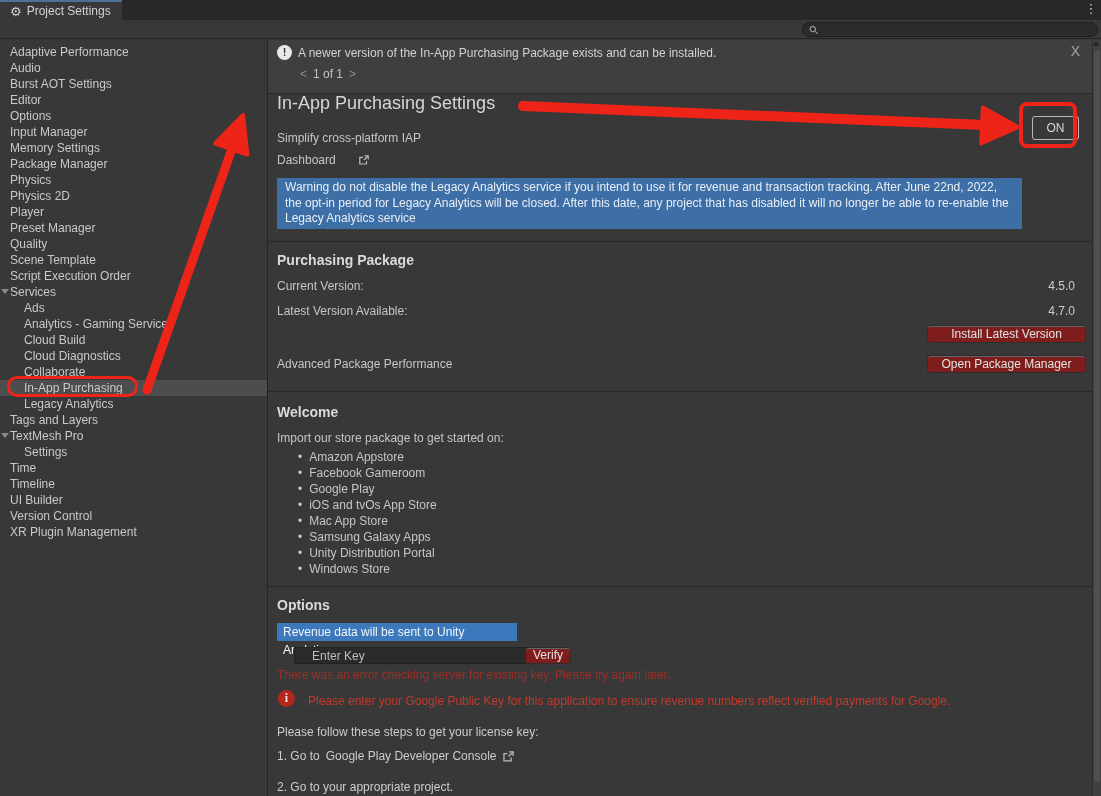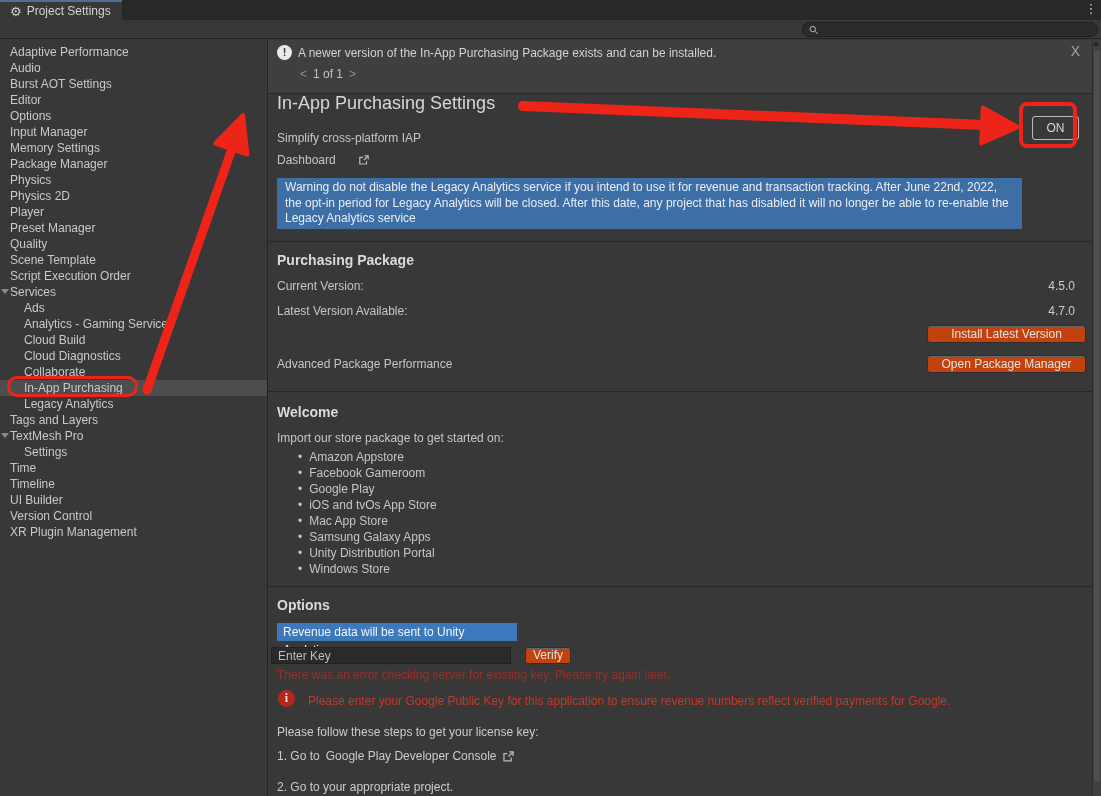--- a/index.html
+++ b/index.html
@@ -41,7 +41,7 @@
   .sec-head{position:absolute;left:9px;font-size:14px;font-weight:bold;color:#dadada;}
   .fieldrow{position:absolute;left:9px;right:17px;height:16px;line-height:16px;}
   .fieldrow .val{position:absolute;right:0;top:0;color:#cccccc;}
-  .ubtn{position:absolute;height:18px;background:#c2410c;border:1px solid #2e2e2e;border-radius:3px;color:#e2e2e2;font-size:12px;text-align:center;line-height:16px;box-shadow:inset 0 1px 0 #656565;}
+  .ubtn{position:absolute;height:18px;background:#7f1d1d;border:1px solid #2e2e2e;border-radius:3px;color:#e2e2e2;font-size:12px;text-align:center;line-height:16px;box-shadow:inset 0 1px 0 #656565;}
   .stores{position:absolute;left:30px;margin:0;padding:0;list-style:none;}
   .stores li{height:16px;line-height:16px;display:flex;gap:7px;}
   .bullet{color:#c6c6c6;}

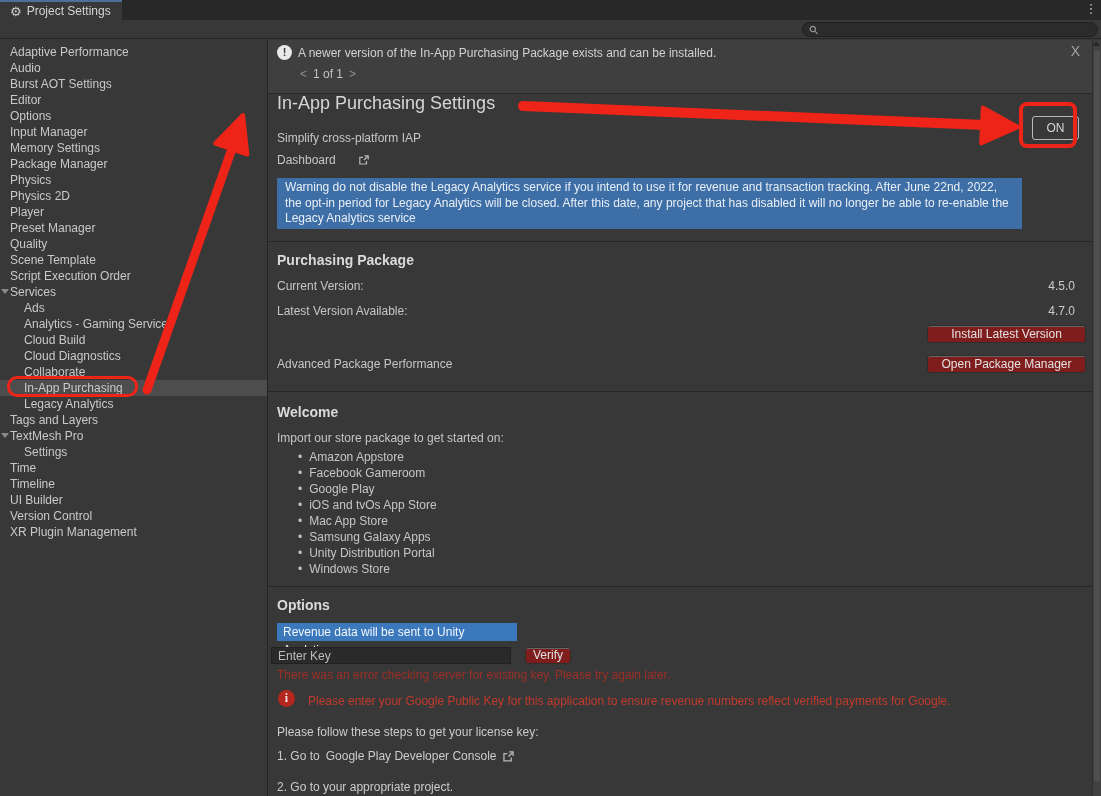--- a/index.html
+++ b/index.html
@@ -46,7 +46,7 @@
   .stores li{height:16px;line-height:16px;display:flex;gap:7px;}
   .bullet{color:#c6c6c6;}
   .chip{position:absolute;left:9px;top:583px;width:240px;height:18px;background:#3b79bc;color:#f2f6fb;line-height:18px;padding:0 6px;}
-  .keyinput{position:absolute;left:3px;top:607px;width:240px;height:17px;background:#2a2a2a;border:1px solid #212121;color:#c8c8c8;font-size:12px;padding:0 6px;font-family:inherit;}
+  .keyinput{position:absolute;left:26px;top:607px;width:240px;height:17px;background:#2a2a2a;border:1px solid #212121;color:#c8c8c8;font-size:12px;padding:0 17px;font-family:inherit;}
   .keyinput::placeholder{color:#bdbdbd;opacity:1;}
   .verify{left:257px;top:607px;width:46px;height:17px;line-height:15px;}
   .err-text{position:absolute;left:9px;top:628px;color:#9e2f27;}

